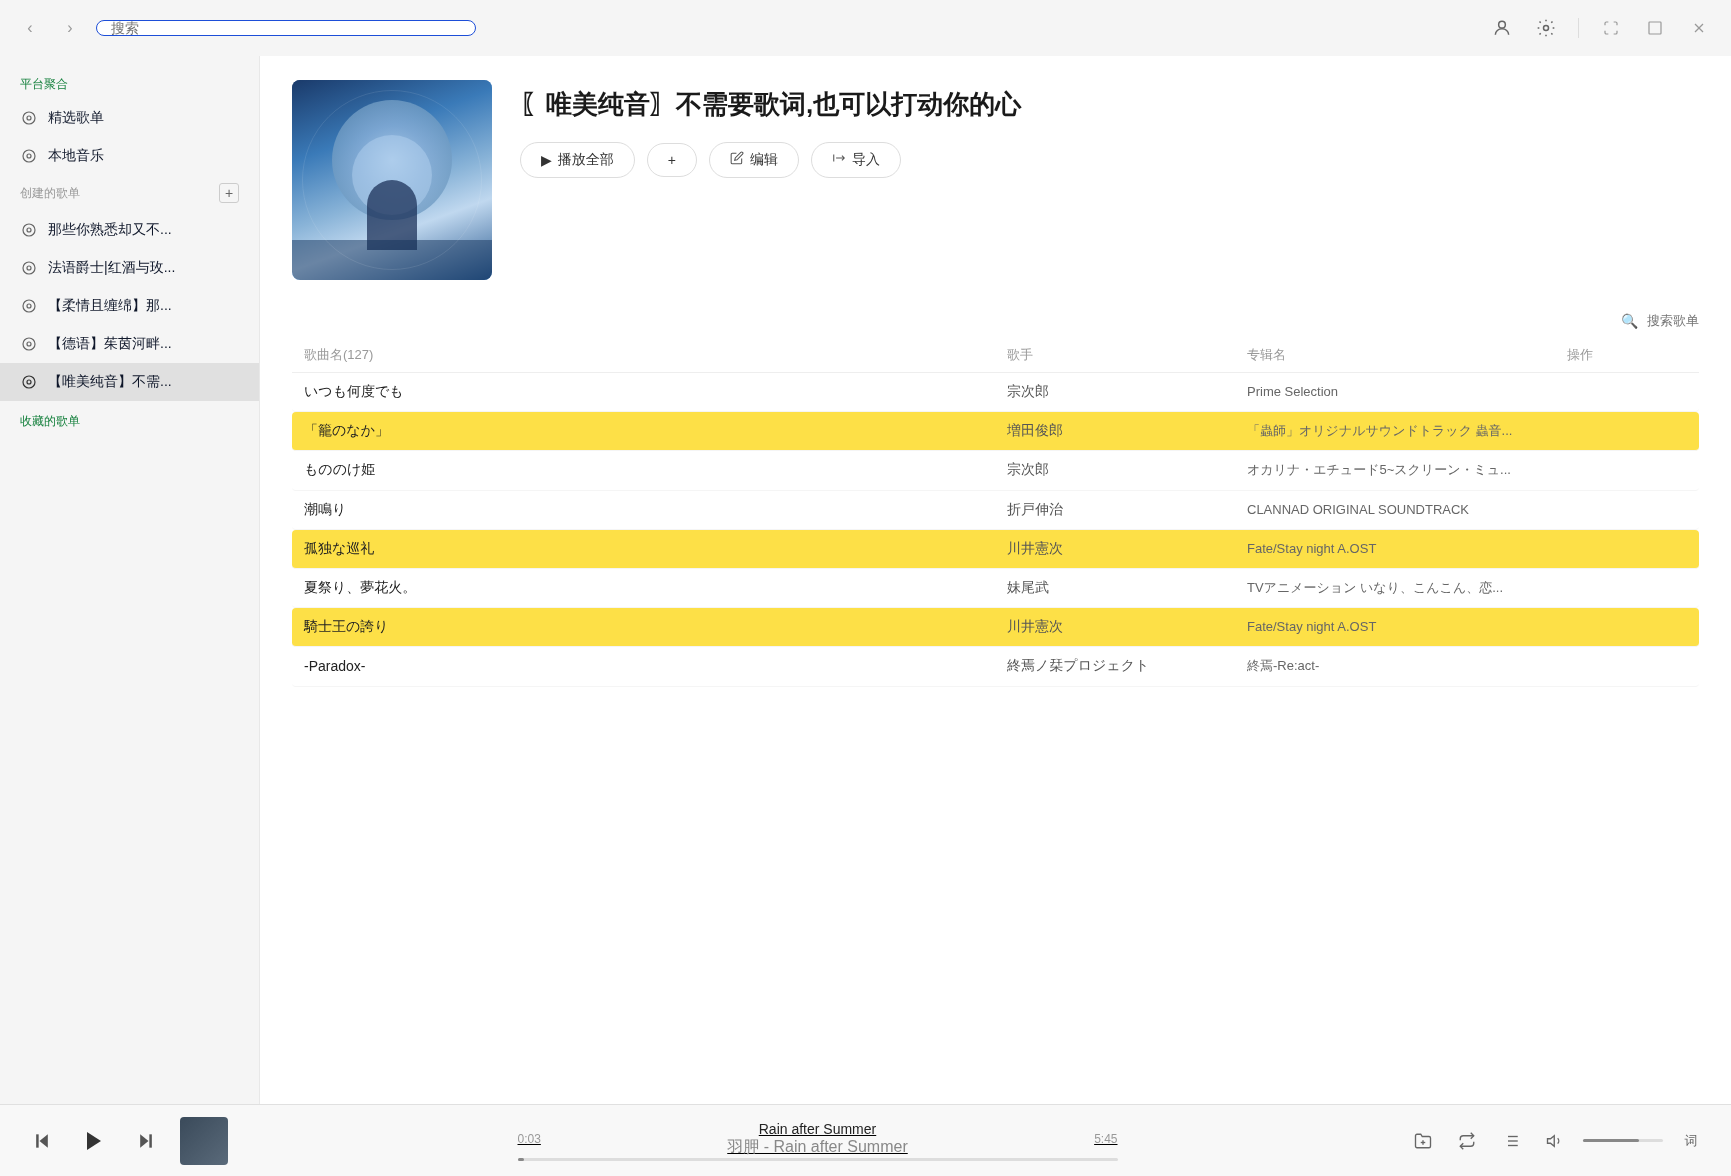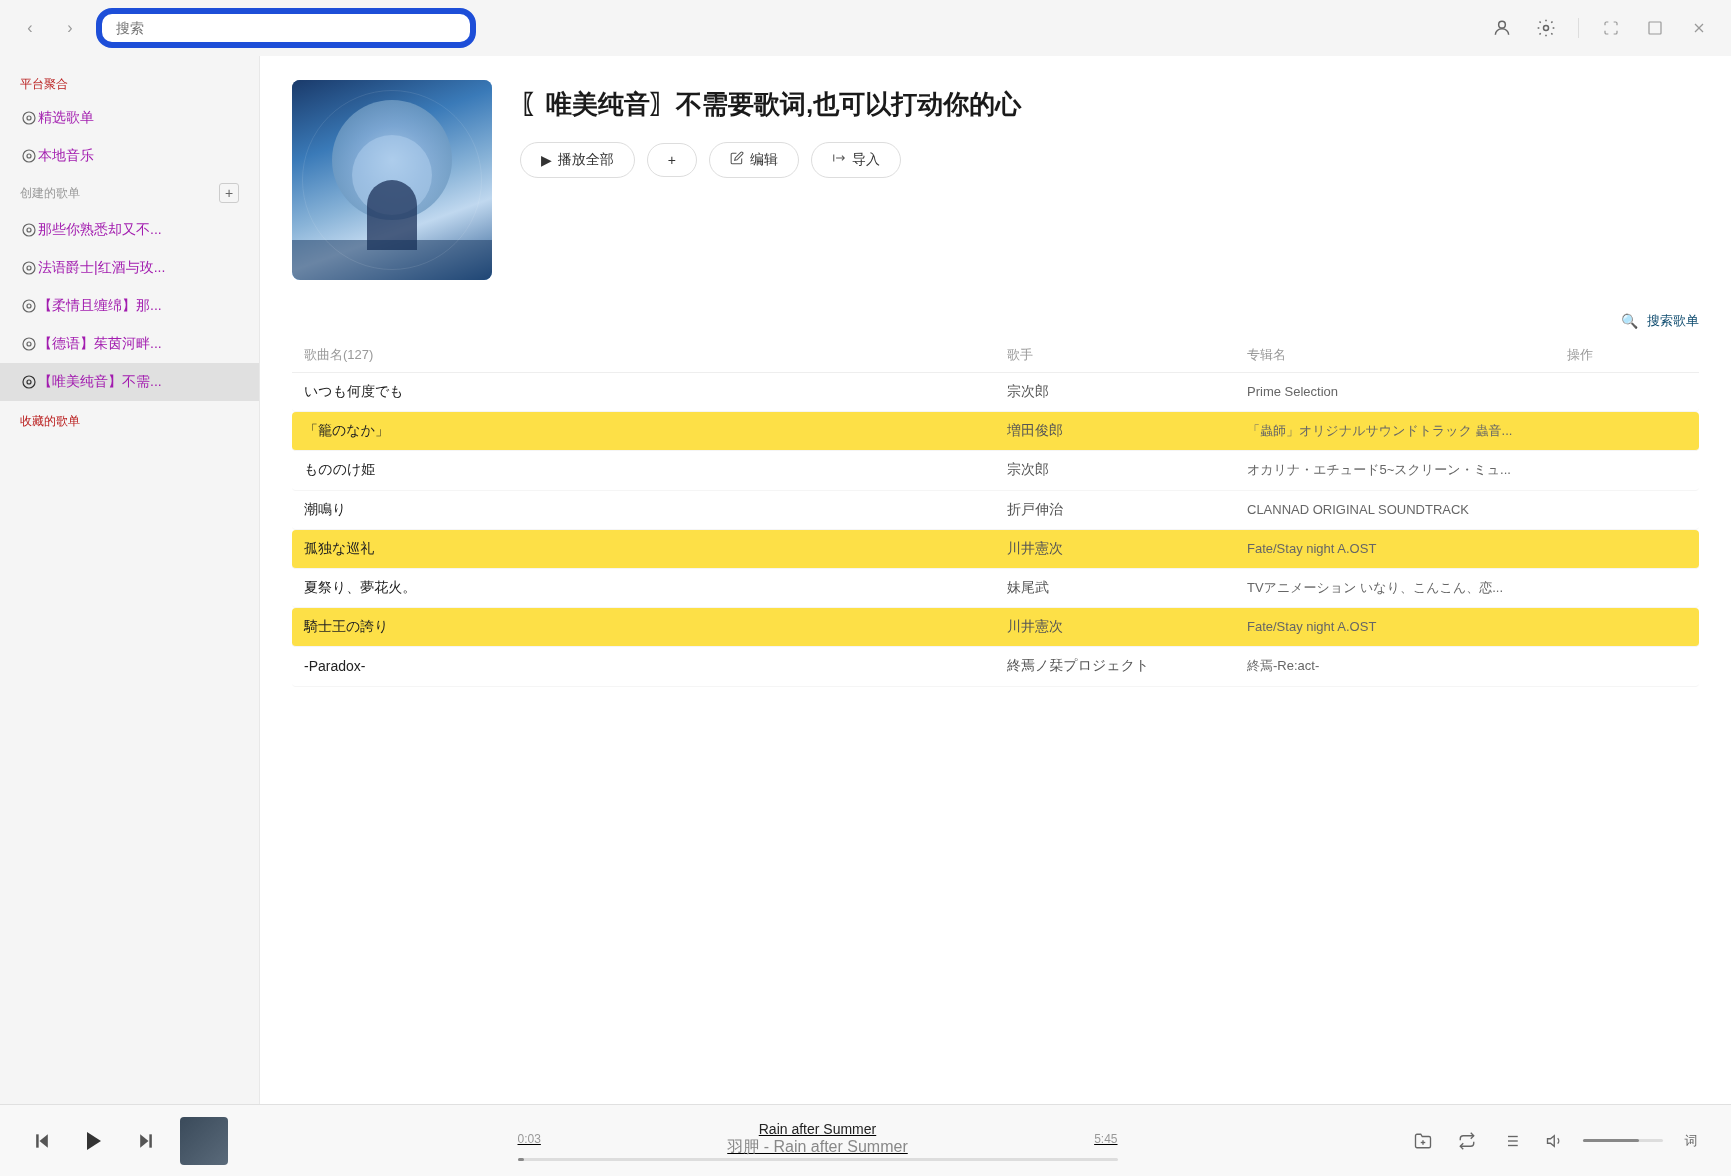--- a/index.html
+++ b/index.html
@@ -32,9 +32,9 @@
     }
     .search-bar {
       flex: 0 0 380px;
-      height: 40px;
+      height: 16px;
       background: #fff;
-      border: 6px solid #1d4ed8;
+      border: 1px solid #1d4ed8;
       border-radius: 16px;
       padding: 0 14px;
       font-size: 14px;

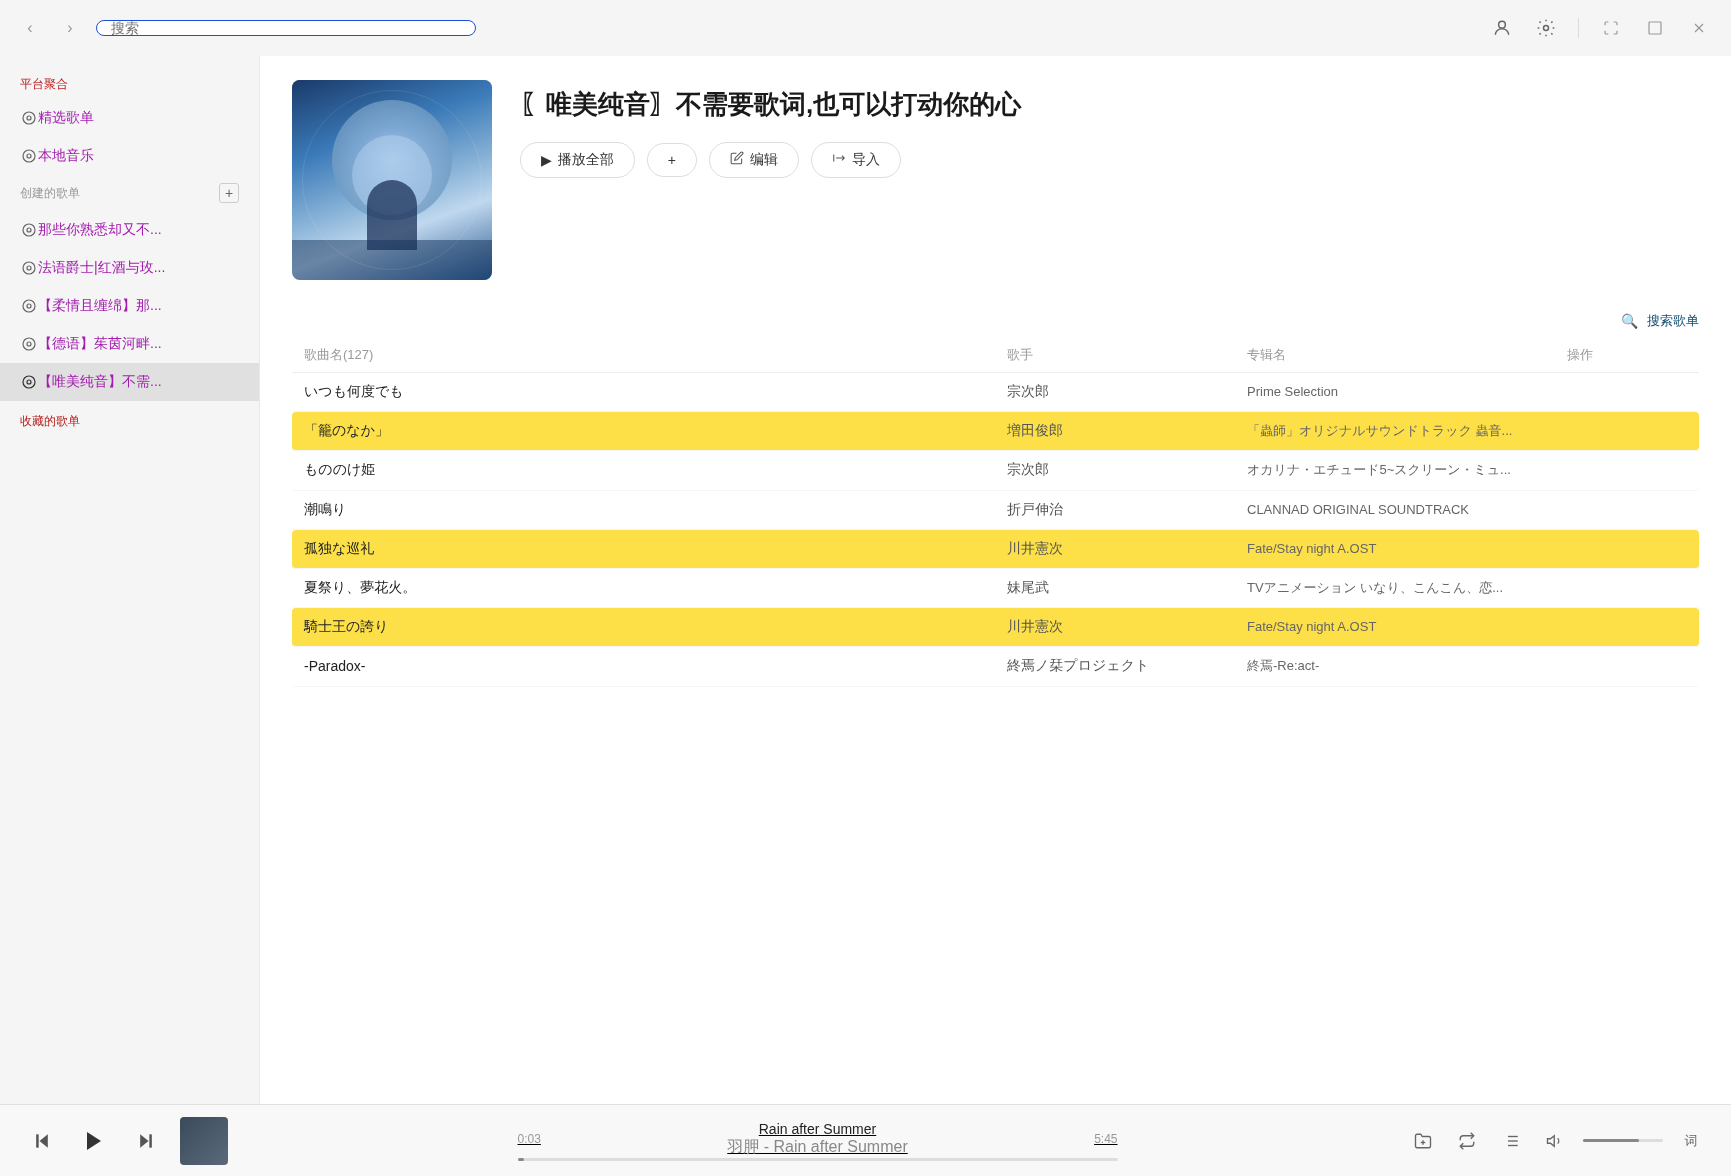--- a/index.html
+++ b/index.html
@@ -74,7 +74,7 @@
     }
     .sidebar-section-title {
       font-size: 12px;
-      color: #b91c1c;
+      color: #15803d;
       padding: 12px 20px 6px;
     }
     .sidebar-item {

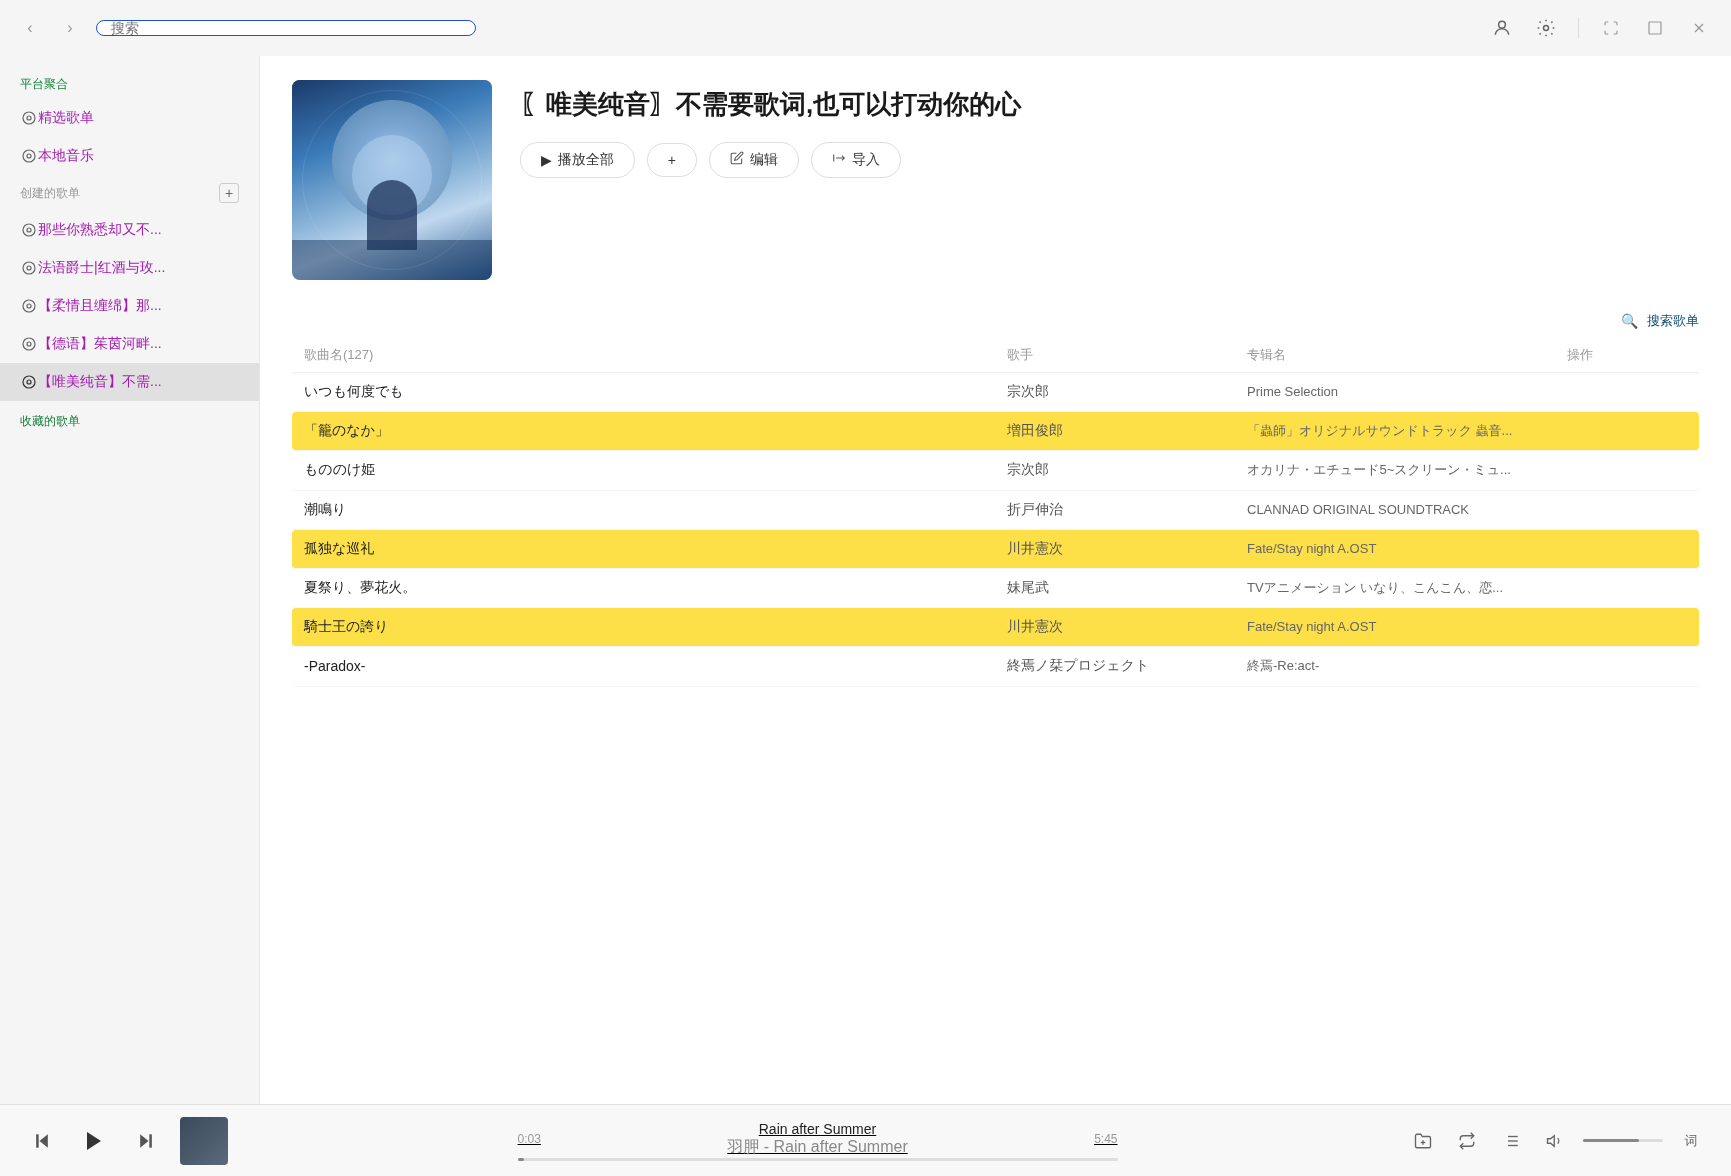--- a/index.html
+++ b/index.html
@@ -82,8 +82,9 @@
       align-items: center;
       padding: 10px 20px;
       cursor: pointer;
+      gap: 10px;
       font-size: 14px;
-      color: #a21caf;
+      color: #0f172a;
       border-radius: 0;
     }
     .sidebar-item.active {

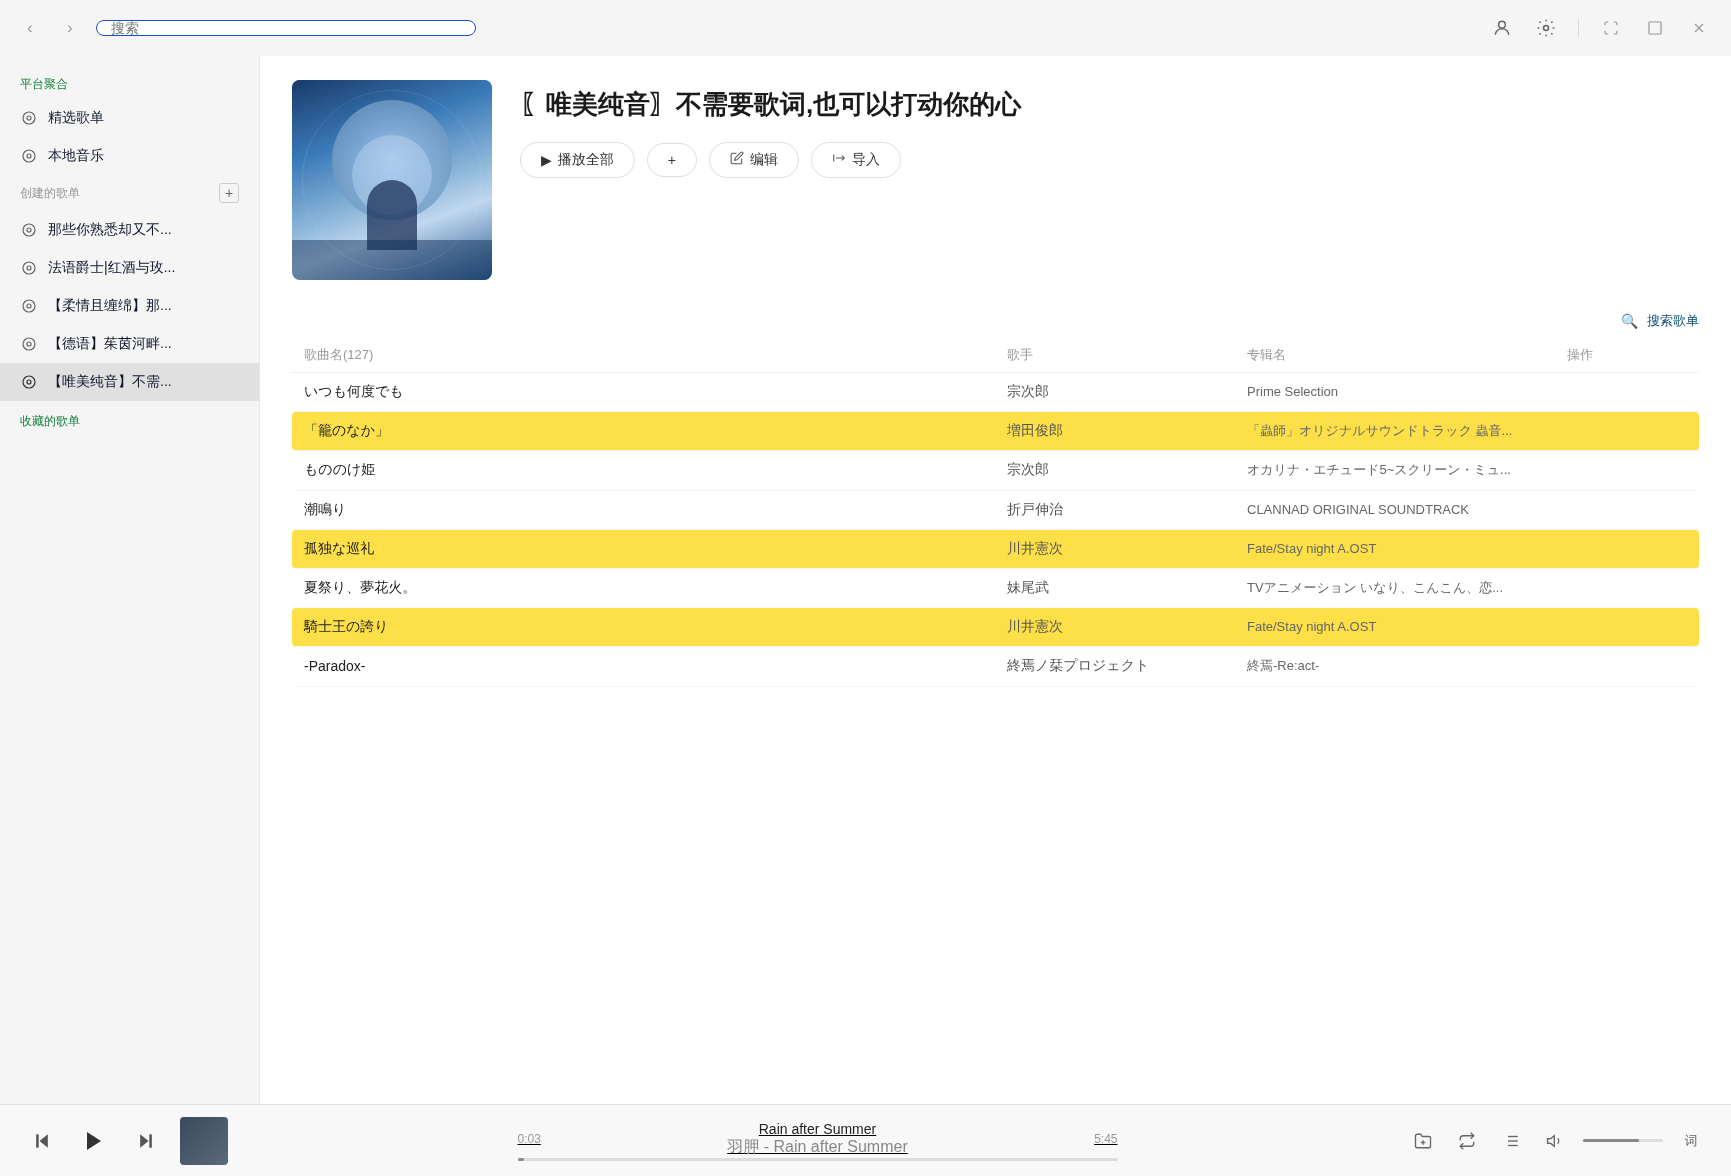--- a/index.html
+++ b/index.html
@@ -202,7 +202,7 @@
       gap: 8px;
     }
     .track-search-icon { color: #999; font-size: 14px; }
-    .track-search-text { font-size: 13px; color: #0c4a6e; }
+    .track-search-text { font-size: 13px; color: #737373; }
 
     .track-list-header {
       display: grid;

